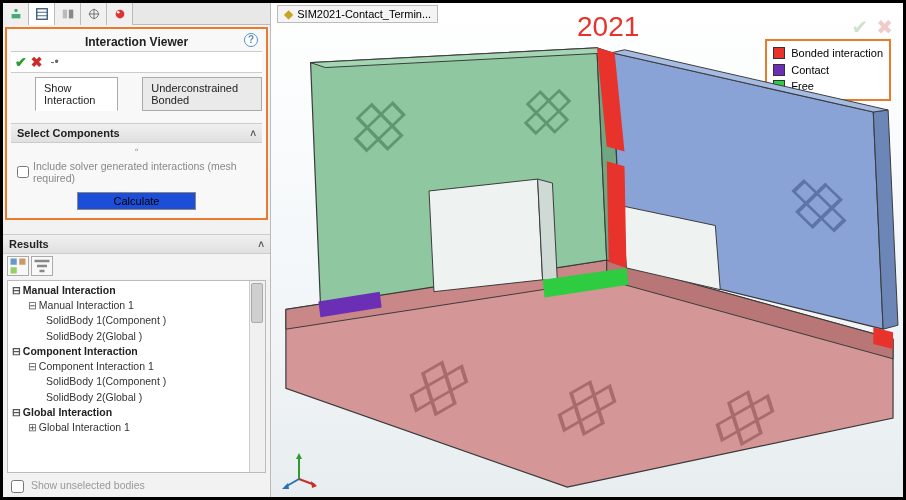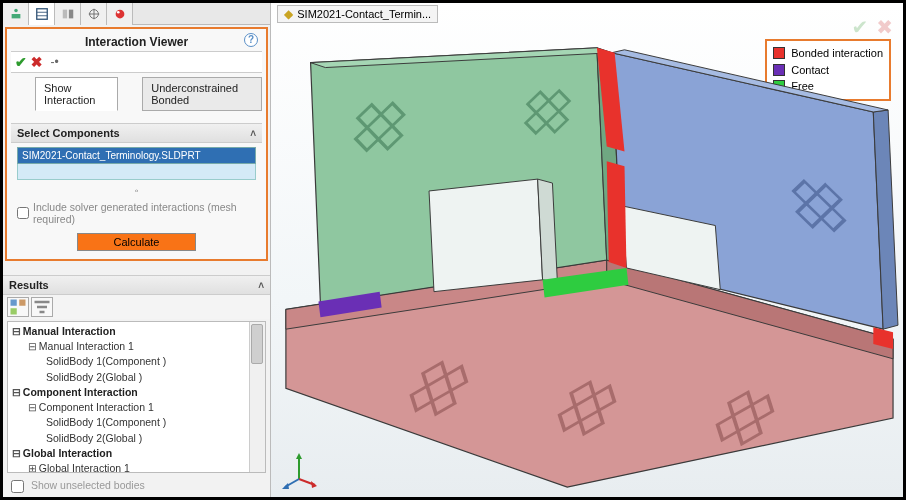--- a/index.html
+++ b/index.html
@@ -181,6 +181,7 @@
       <span class="part-icon">◆</span>
       <span>SIM2021-Contact_Termin...</span>
     </div>
+    <div class="year-label">2021</div>
     <div class="accept-reject">
       <span>✔</span>
       <span>✖</span>

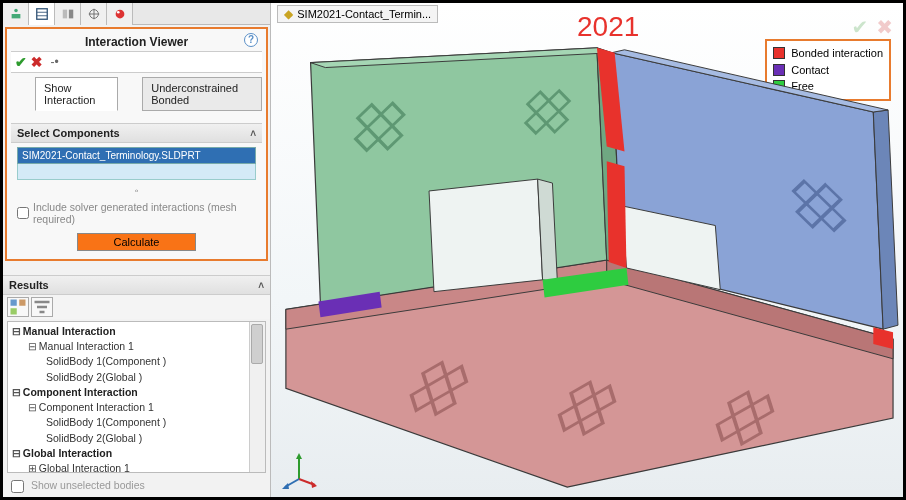--- a/index.html
+++ b/index.html
@@ -118,10 +118,6 @@
         <span>Select Components</span>
         <span class="chevron">˄</span>
       </div>
-      <div class="select-box">
-        <div class="selected-item">SIM2021-Contact_Terminology.SLDPRT</div>
-        <div class="selected-empty"></div>
-      </div>
       <div class="flyout-dot">◦</div>
       <label class="checkbox-row">
         <input type="checkbox" style="">

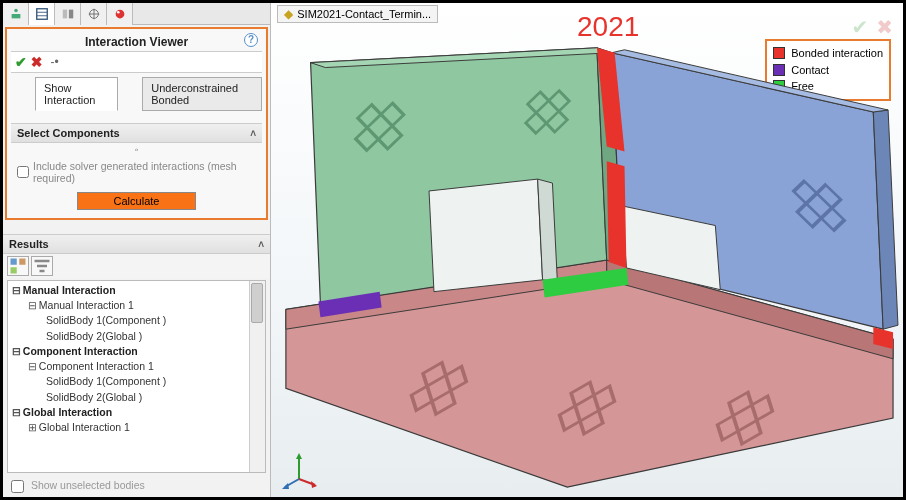--- a/index.html
+++ b/index.html
@@ -29,7 +29,7 @@
   .checkbox-row { display: flex; align-items: center; gap: 4px; padding: 4px 6px; color: #888; font-size: 10.5px; }
   .checkbox-row input { width: 12px; height: 12px; }
   .calc-row { text-align: center; padding: 4px 0 2px 0; }
-  .calc-btn { background: #f97316; border: 1px solid #888; padding: 2px 36px; font-size: 11px; }
+  .calc-btn { background: #1d4ed8; border: 1px solid #888; padding: 2px 36px; font-size: 11px; }
   .results-area { flex: 1; display: flex; flex-direction: column; overflow: hidden; }
   .tool-row { display: flex; gap: 2px; padding: 2px 4px; background: #f4f4f4; }
   .tool-btn { width: 22px; height: 20px; border: 1px solid #aaa; background: #f8f8f8; display: flex; align-items: center; justify-content: center; }

